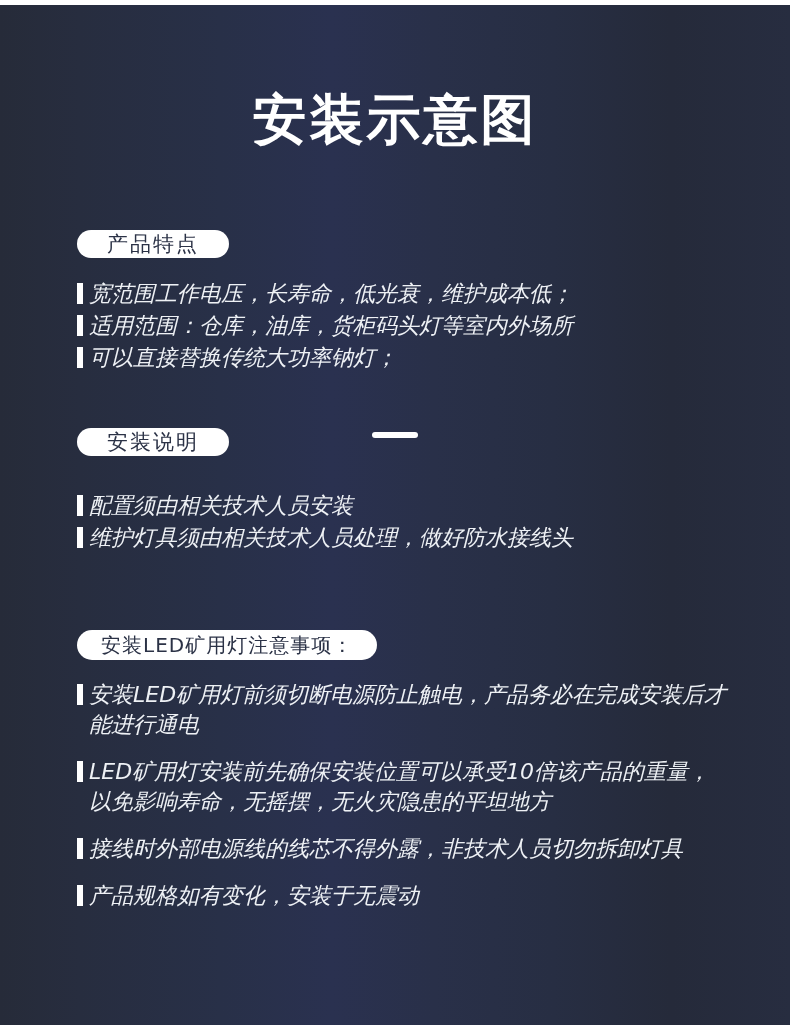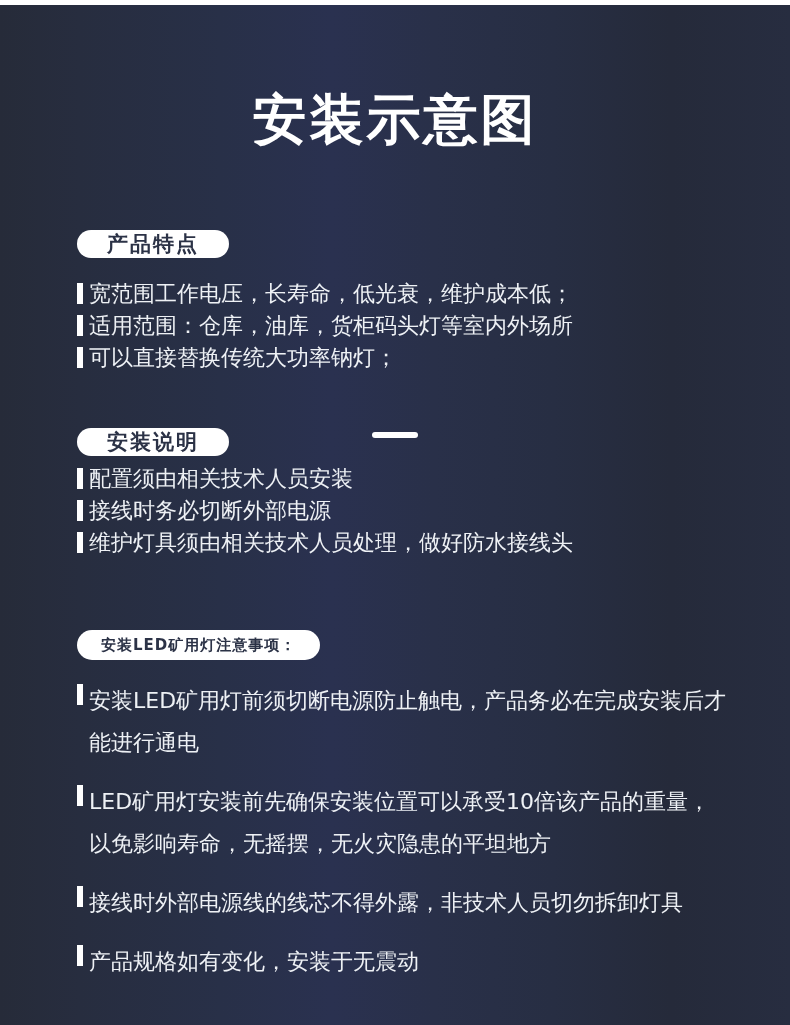--- a/index.html
+++ b/index.html
@@ -35,7 +35,7 @@
     display:inline-block;
     background:var(--pill-bg,#ffffff);
     color:var(--pill-text,#2b3246);
-    font-weight:bold;
+    font-weight:normal;
     border-radius:18px;
     white-space:nowrap;
   }

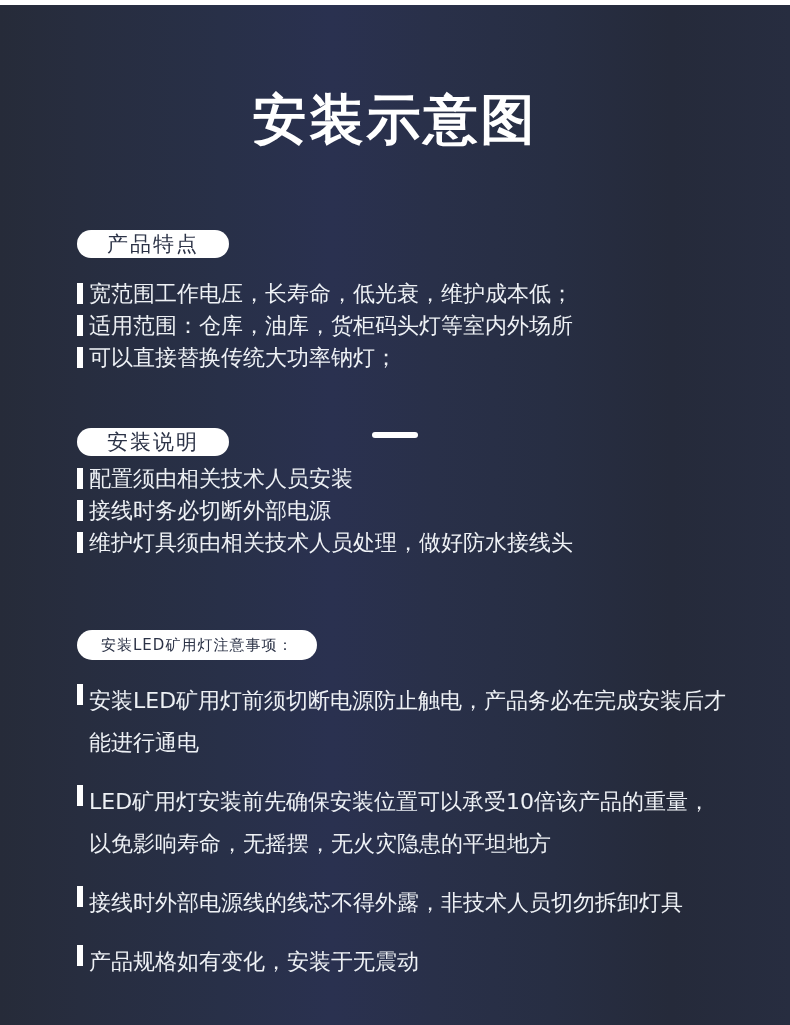--- a/index.html
+++ b/index.html
@@ -59,6 +59,7 @@
     font-size:22px;
     color:#eef1f5;
     overflow-wrap:break-word;
+    font-style:italic;
   }
   .sec1 li.item,.sec2 li.item{
     line-height:32px;

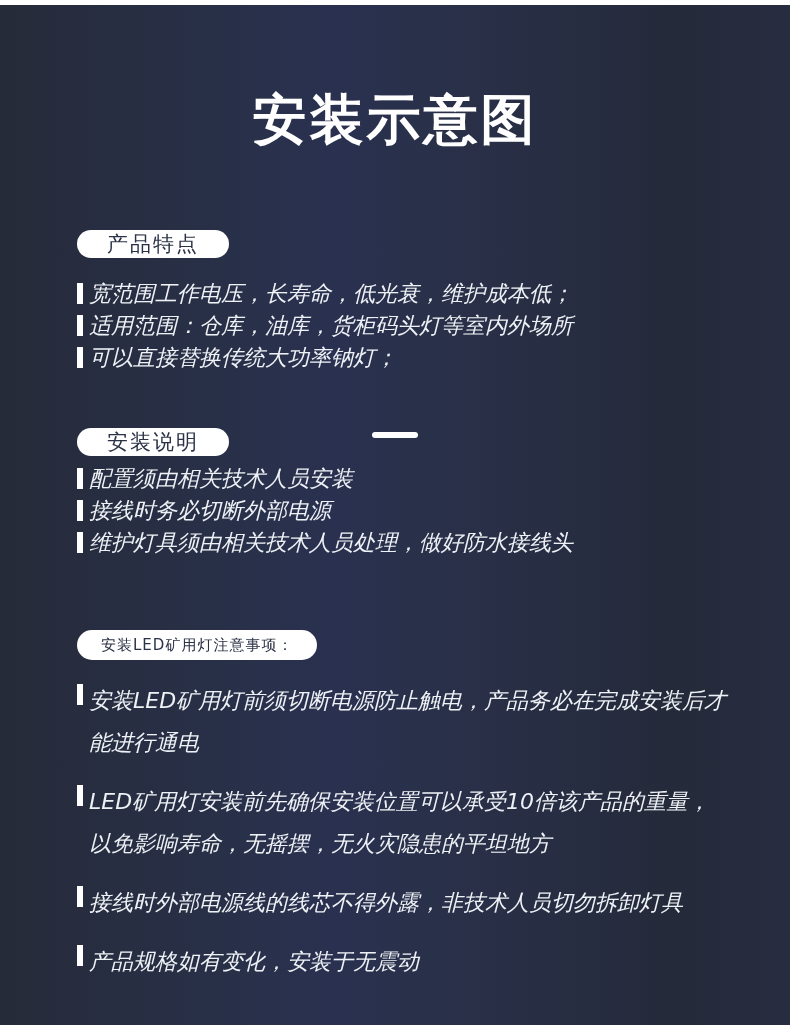--- a/index.html
+++ b/index.html
@@ -51,7 +51,7 @@
     list-style:none;margin:0;padding:0;
   }
   .sec1 ul.items{margin-top:20px;}
-  .sec2 ul.items{margin-top:7px;}
+  .sec2 ul.items{margin-top:34px;}
   .sec3 ul.items{margin-top:20px;}
   li.item{
     position:relative;

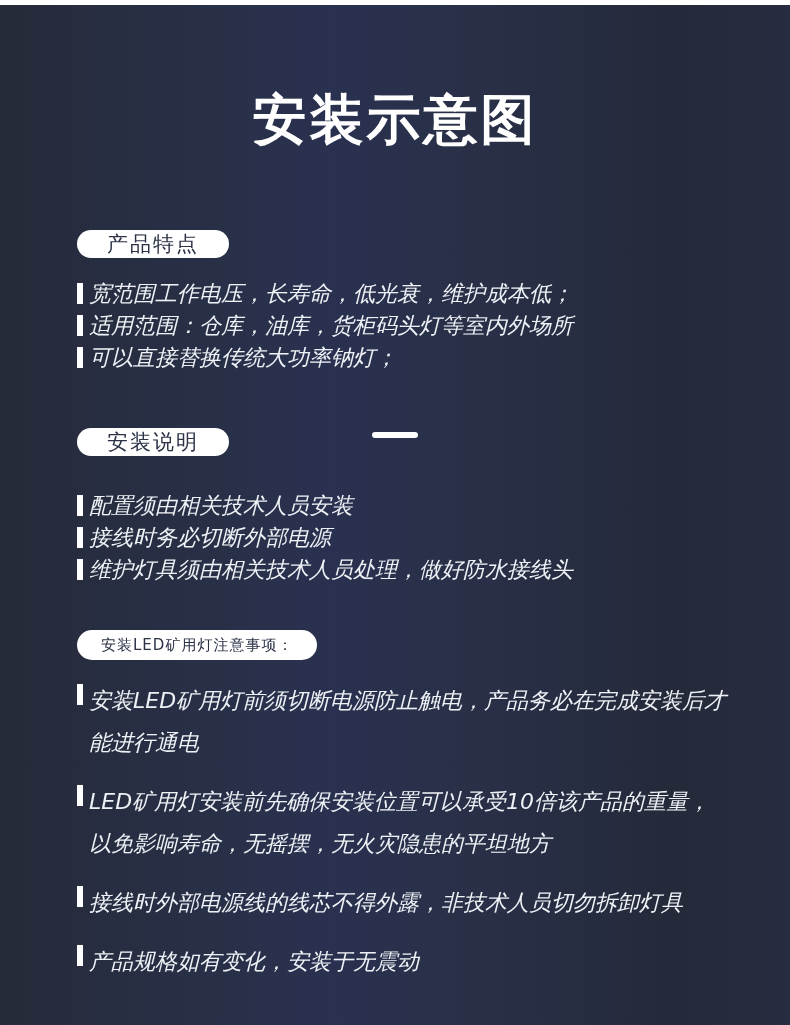--- a/index.html
+++ b/index.html
@@ -122,7 +122,6 @@
       </li>
       <li class="item">
         <span class="marker"></span>
-        <span>接线时务必切断外部电源</span>
       </li>
       <li class="item">
         <span class="marker"></span>

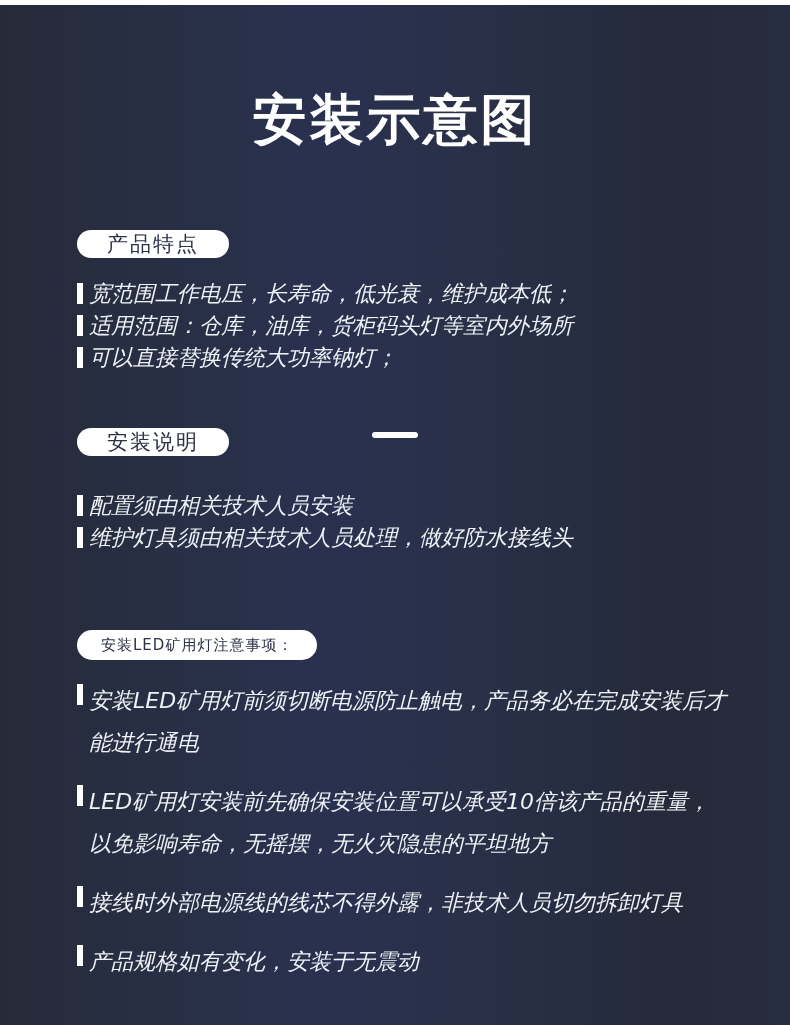--- a/index.html
+++ b/index.html
@@ -44,7 +44,7 @@
     padding:0 30px;letter-spacing:2px;
   }
   .pill-lg{
-    font-size:15px;line-height:30px;height:30px;
+    font-size:20px;line-height:30px;height:30px;
     padding:0 24px;letter-spacing:1px;
   }
   ul.items{

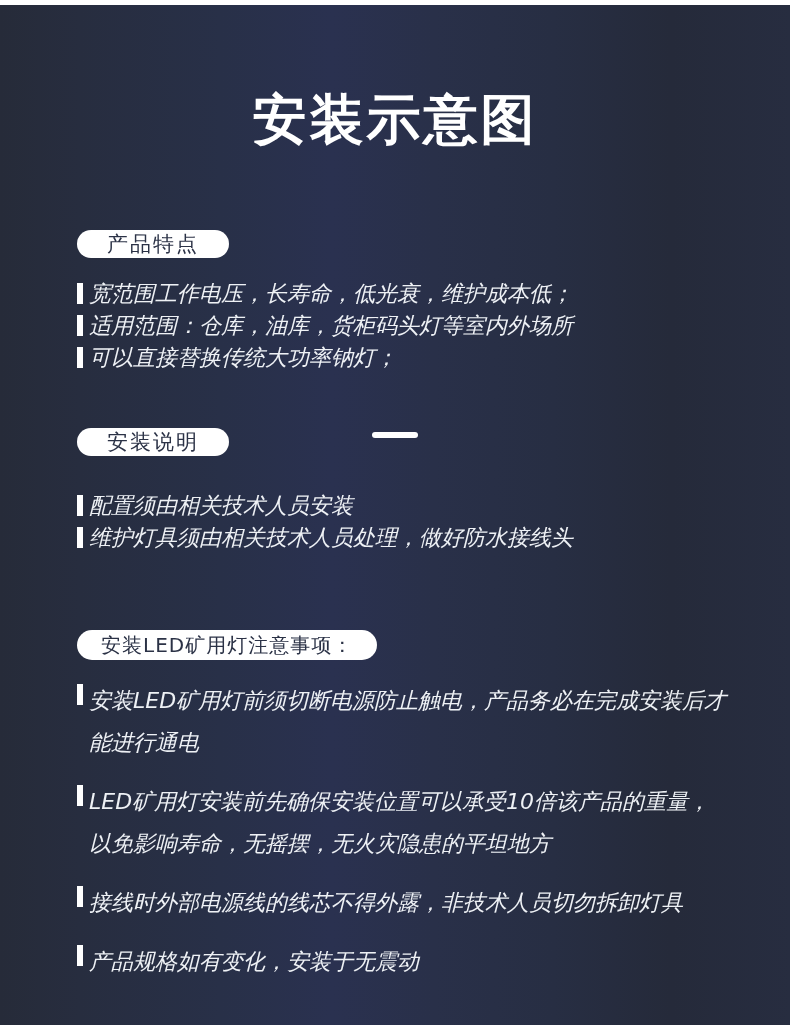--- a/index.html
+++ b/index.html
@@ -66,7 +66,7 @@
     margin-bottom:0;
   }
   .sec3 li.item{
-    line-height:42px;
+    line-height:30px;
     margin-bottom:17px;
     max-width:640px;
   }

